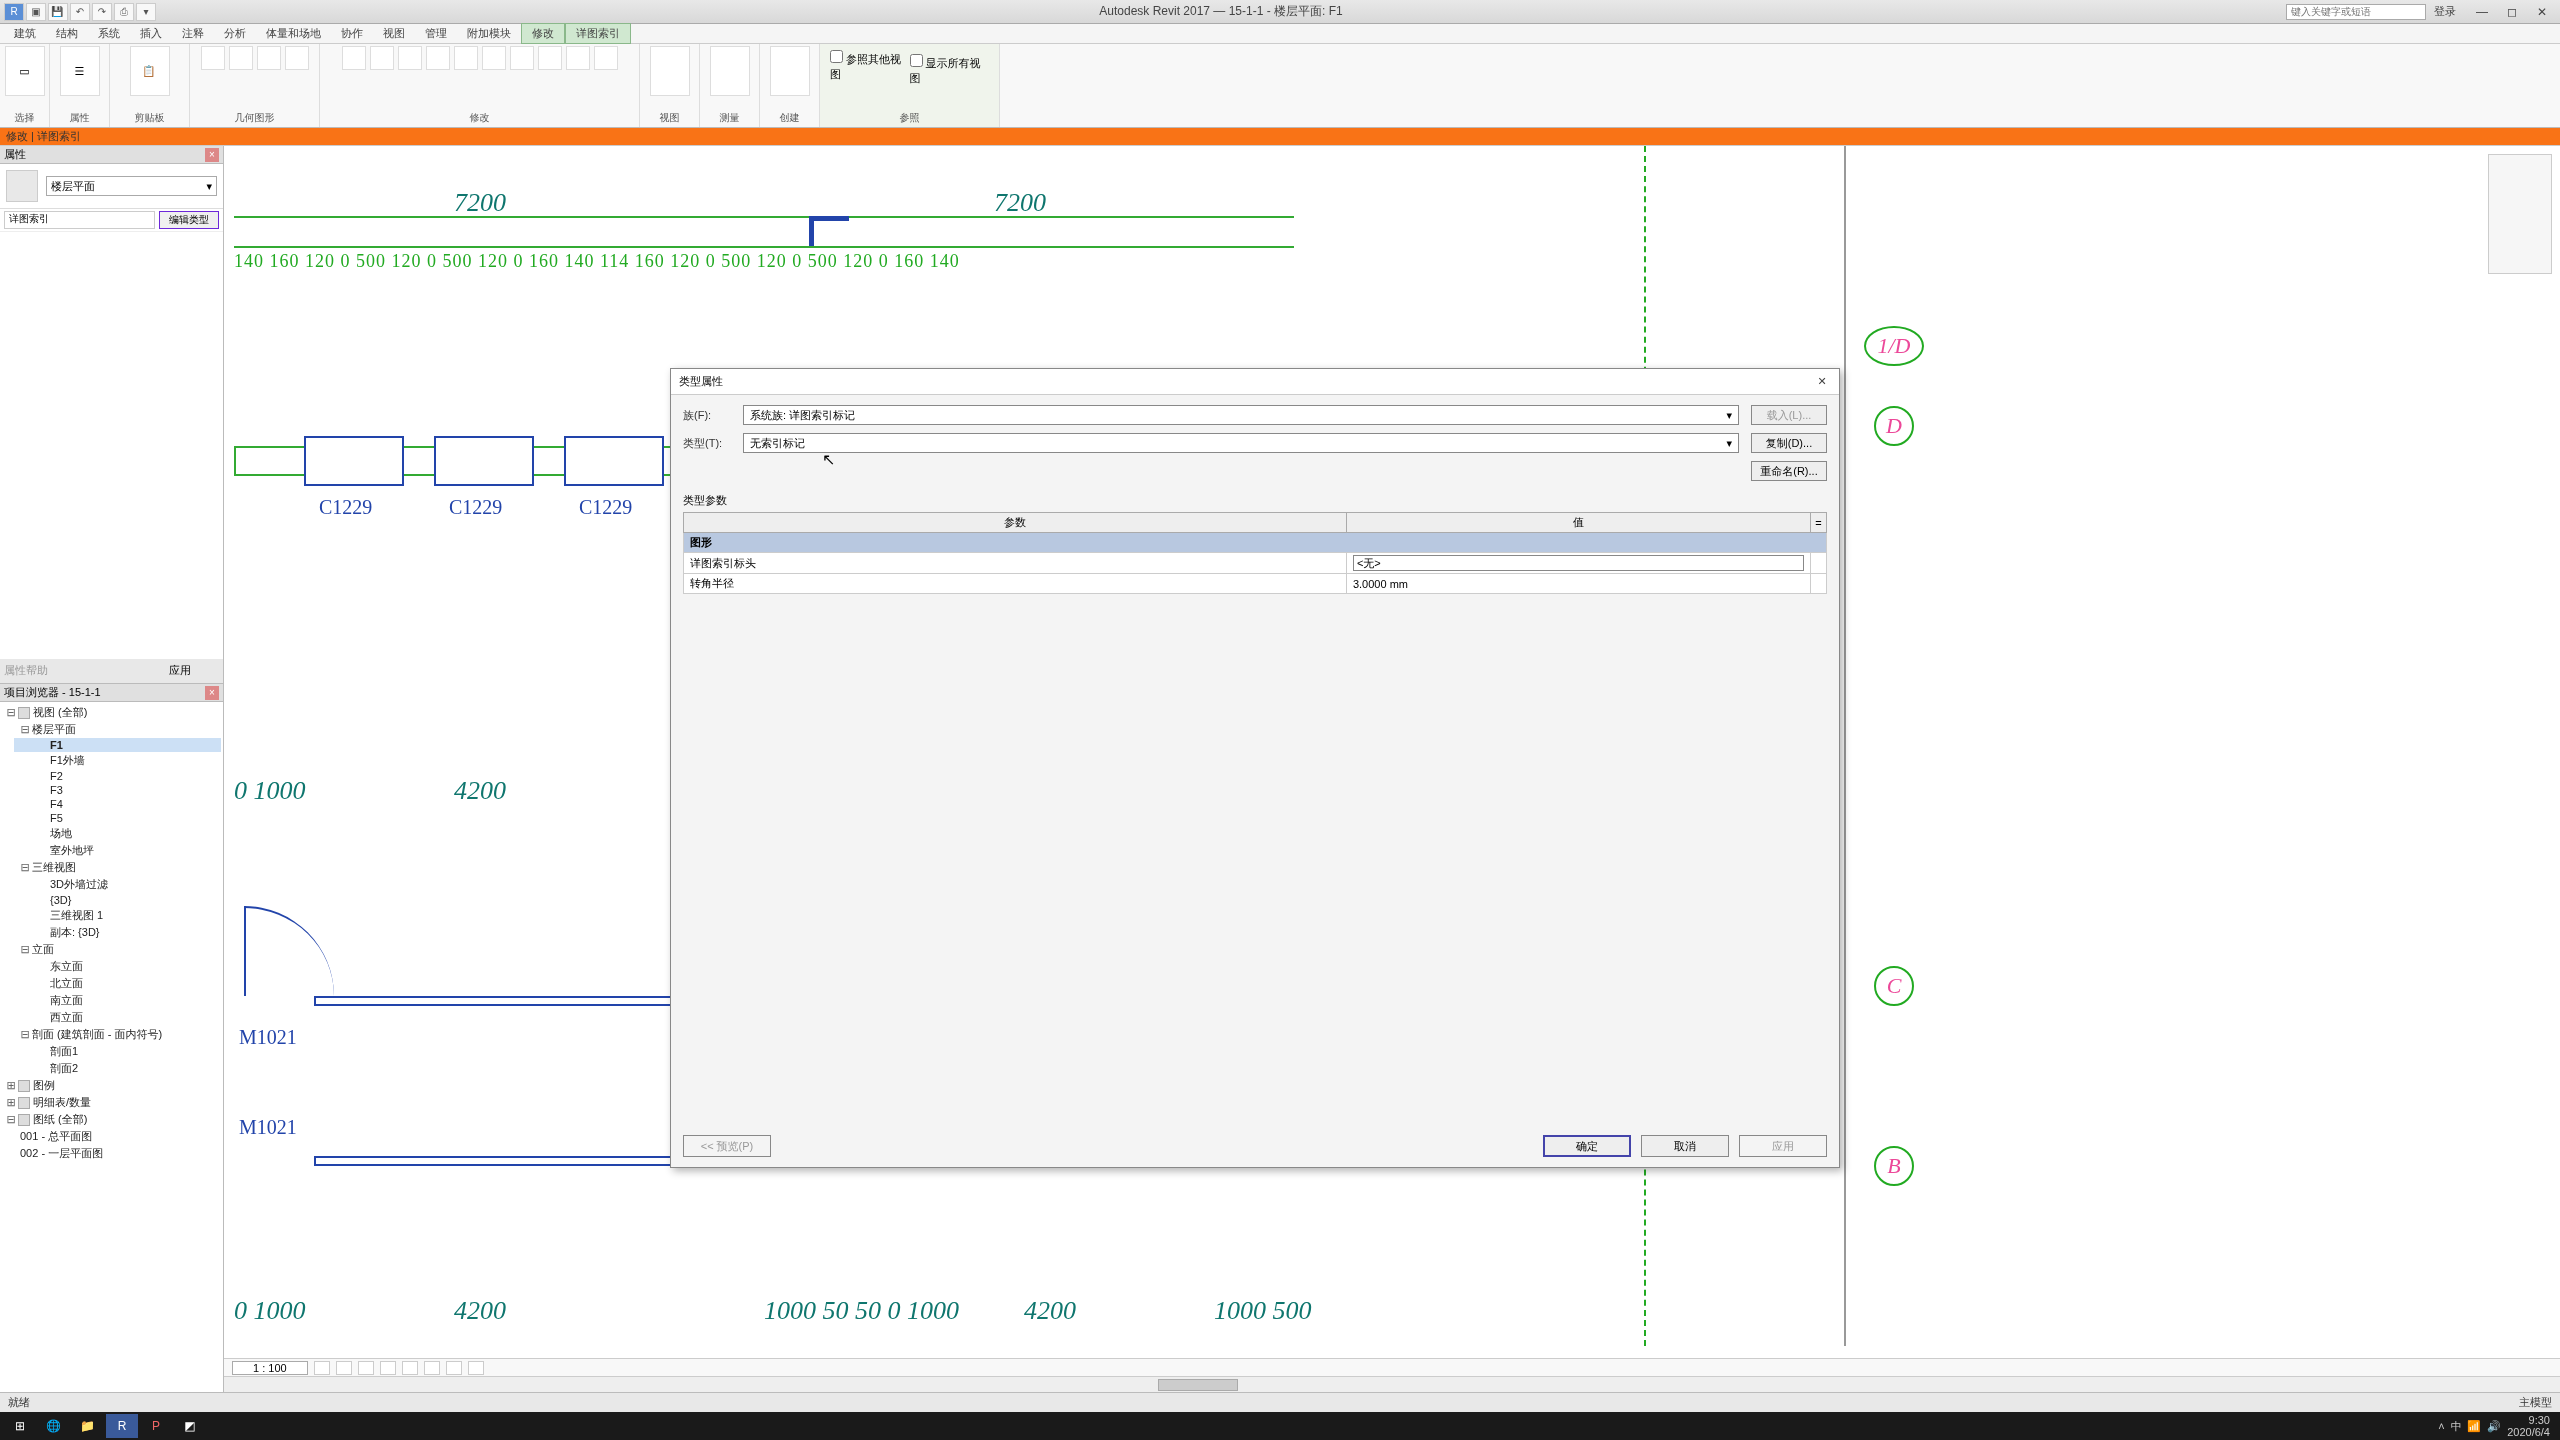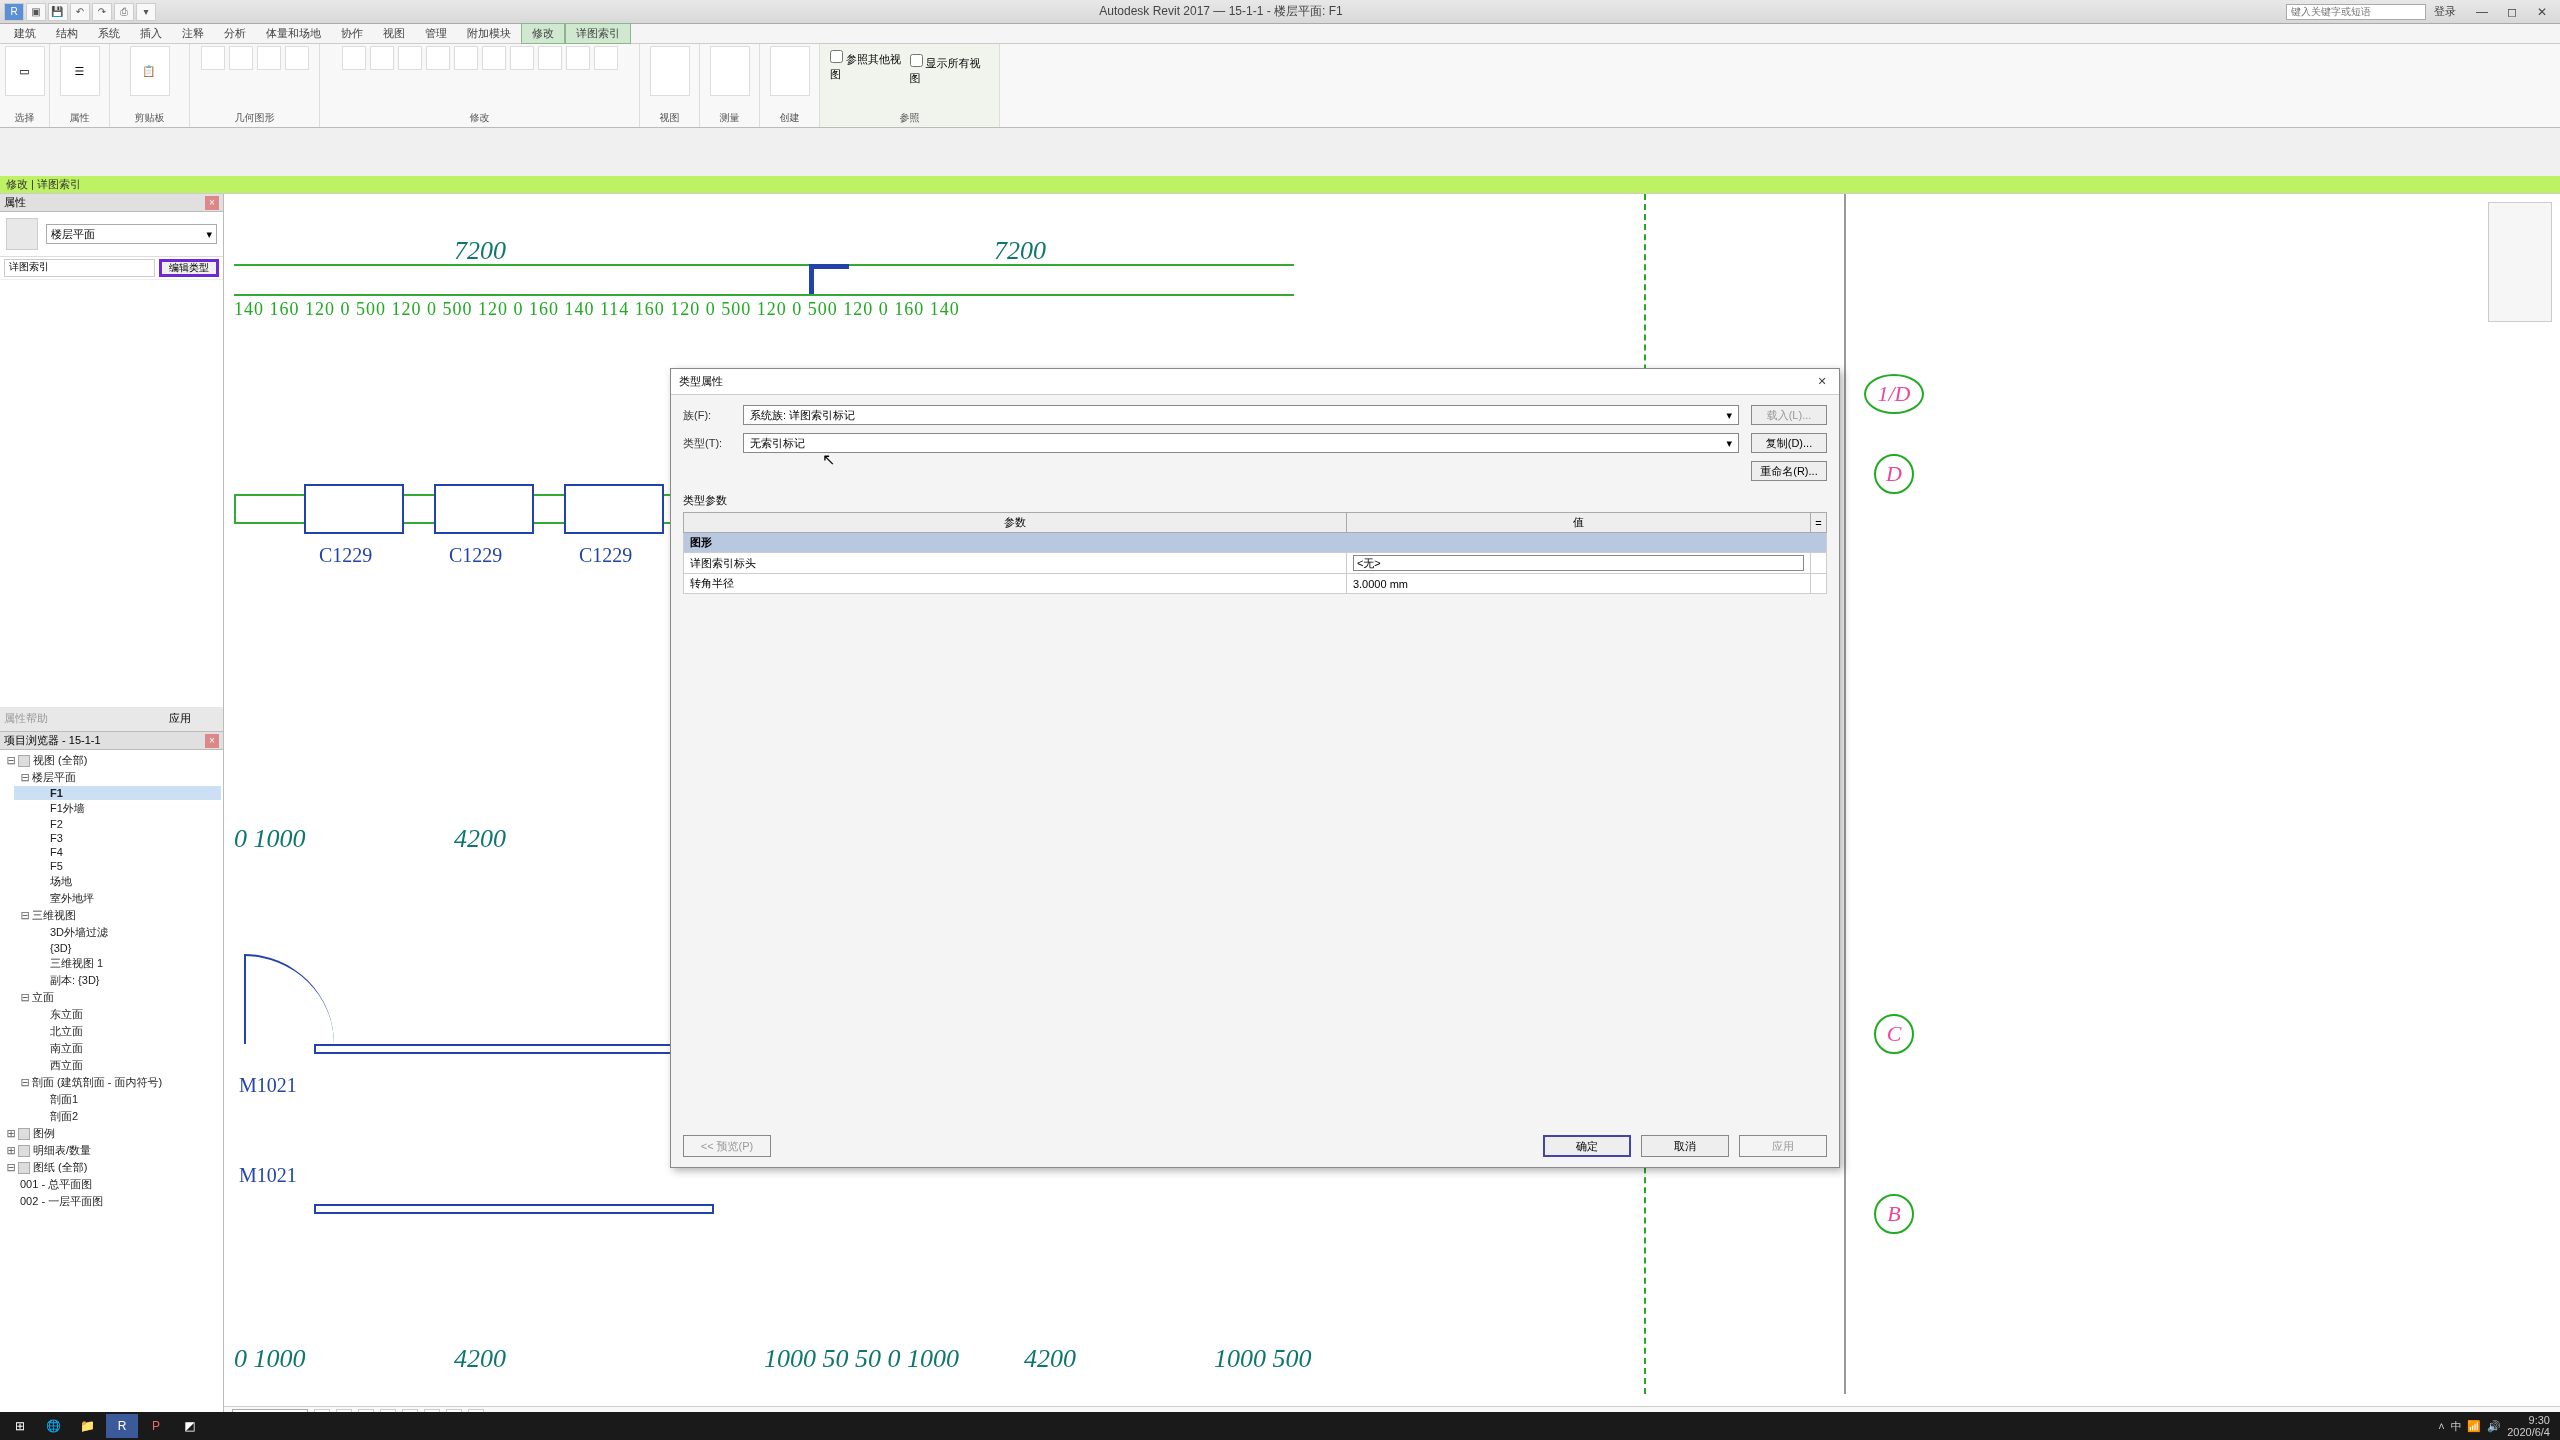--- a/index.html
+++ b/index.html
@@ -28,7 +28,7 @@
 .ribbon-label { font-size: 10px; color: #555; text-align: center; padding-top: 2px; }
 
 
-.contextbar { height: 18px; background: #bef264; padding: 0 6px; display: flex; align-items: center; font-size: 11px; color: #333; border-bottom: 1px solid #ccc; margin-top: 48px; }
+.contextbar { height: 18px; background: #f97316; padding: 0 6px; display: flex; align-items: center; font-size: 11px; color: #333; border-bottom: 1px solid #ccc; }
 
 
 .main { display: flex; height: calc(100% - 24px - 20px - 84px - 18px - 20px - 28px); }

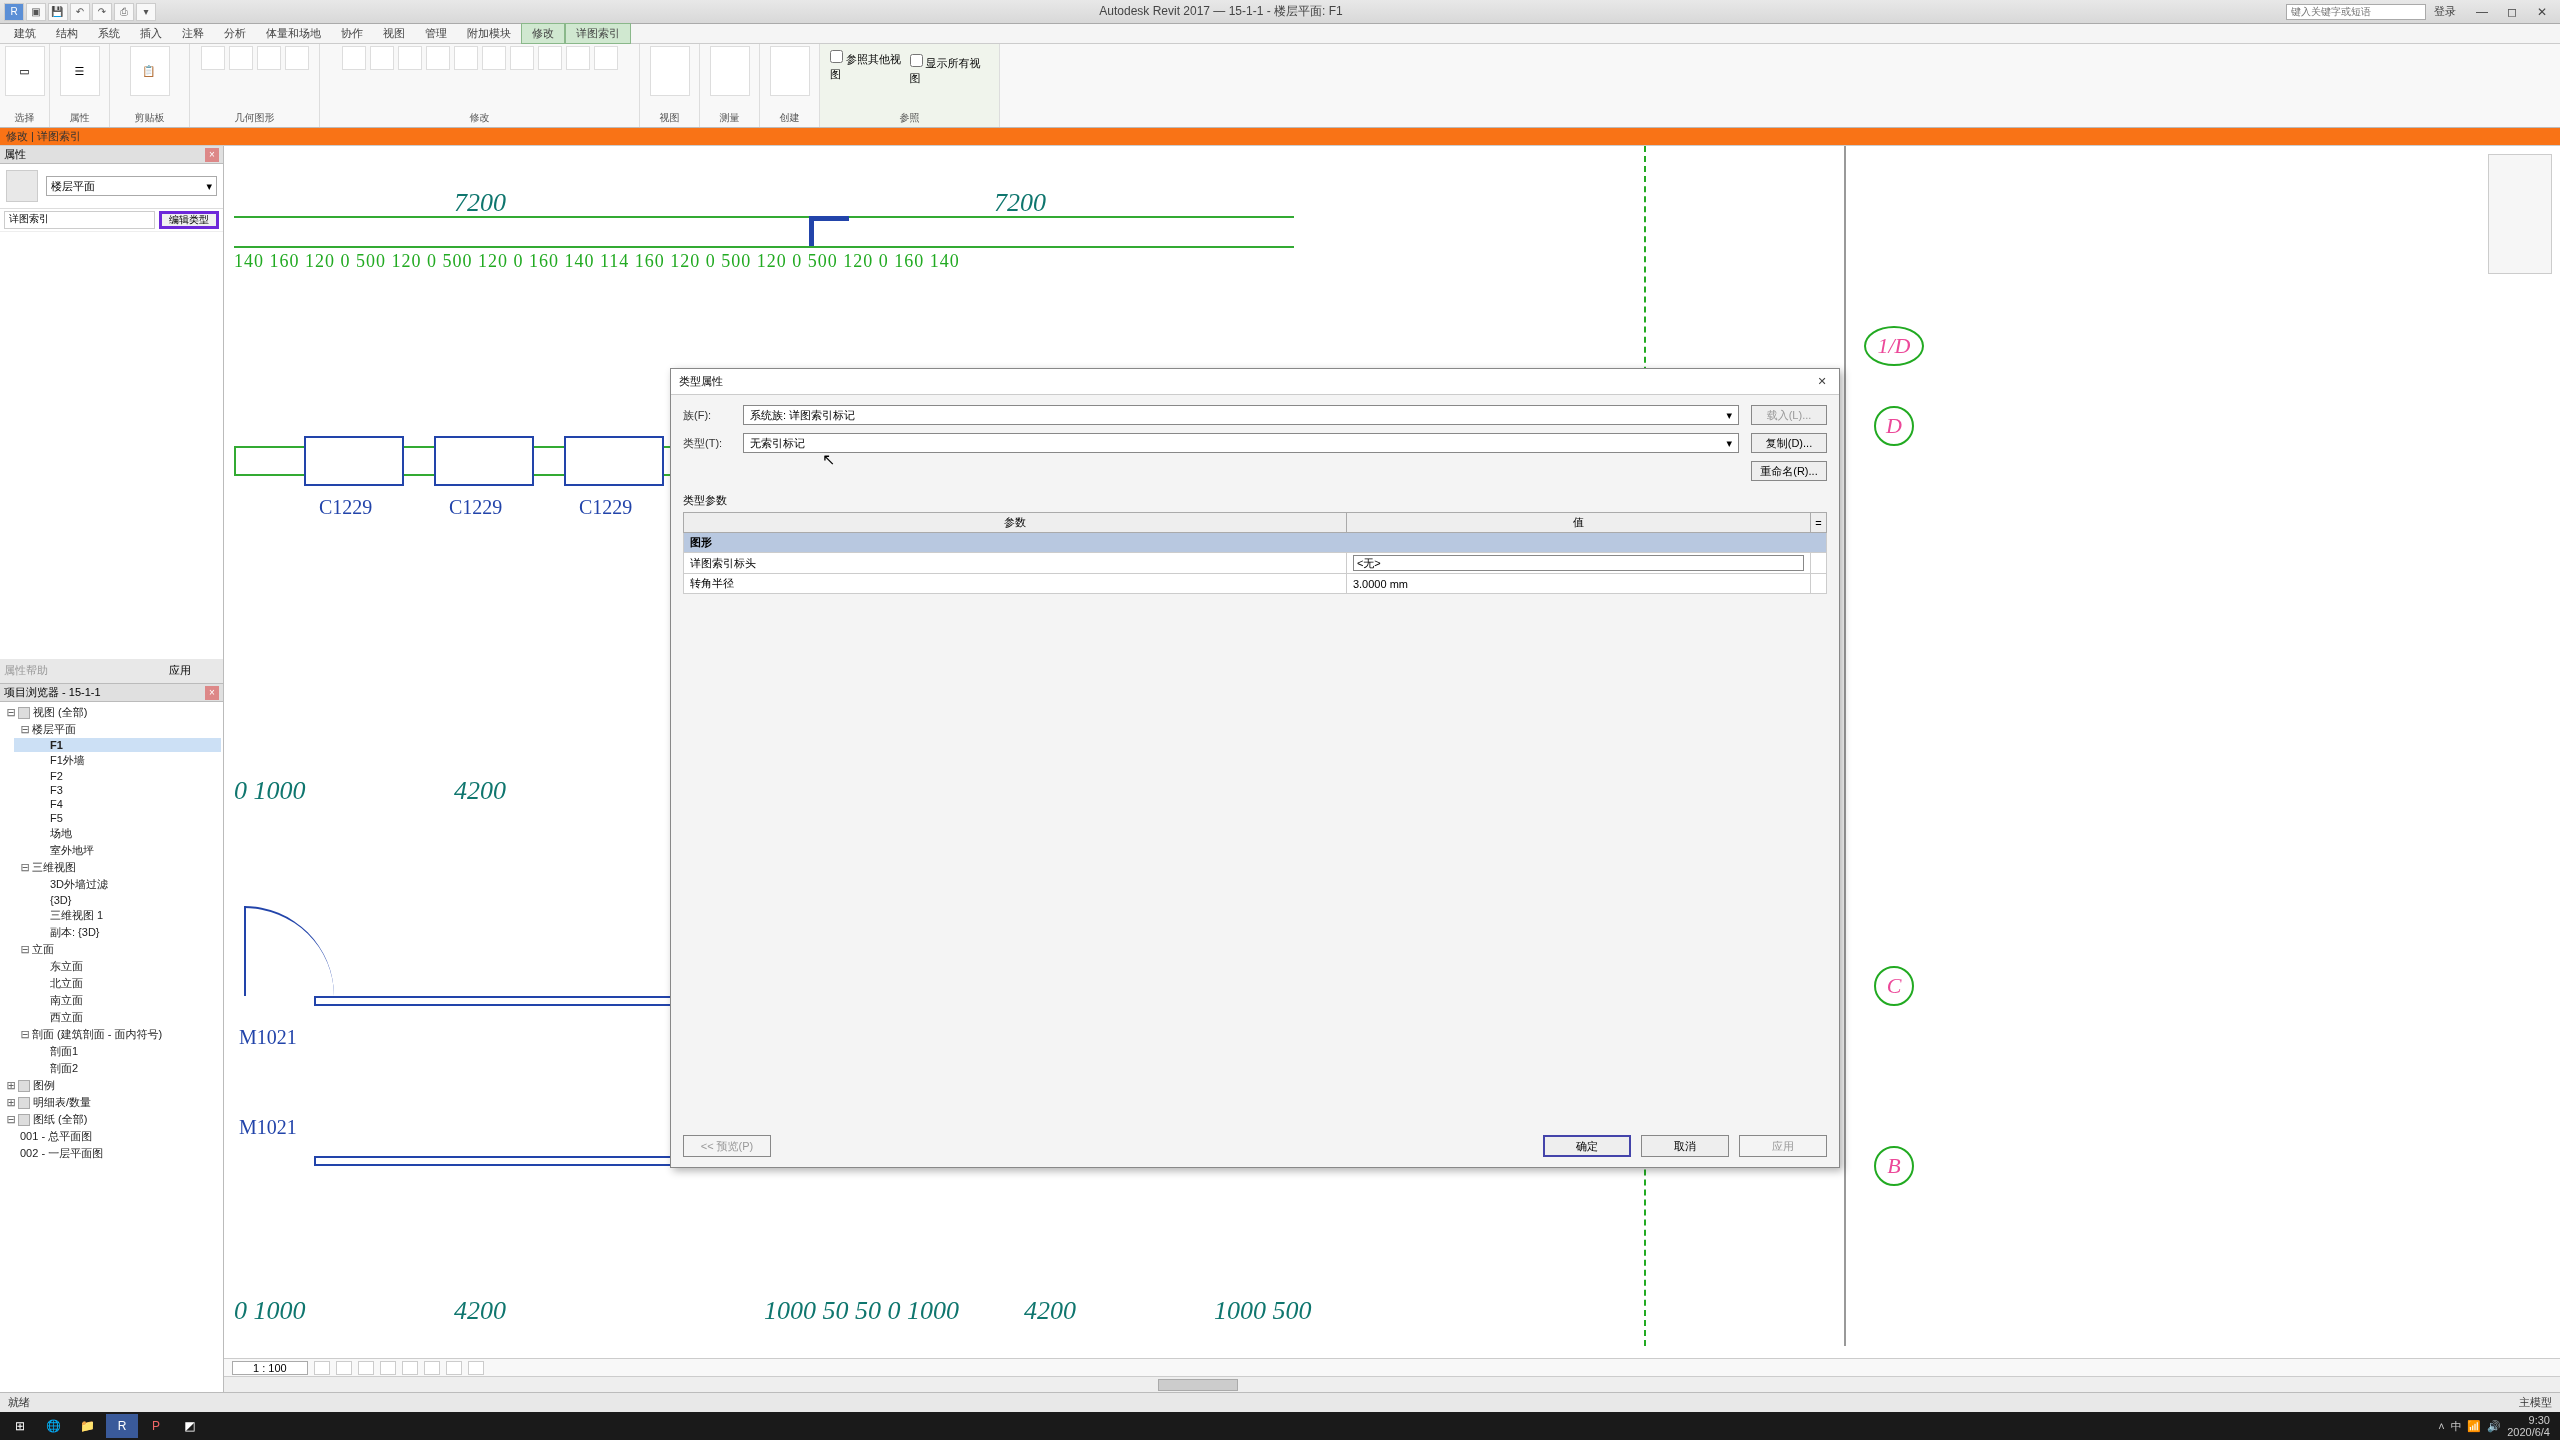--- a/index.html
+++ b/index.html
@@ -41,7 +41,7 @@
 .prop-dropdown { flex: 1; height: 20px; border: 1px solid #aaa; background: #fff; padding: 0 4px; display: flex; align-items: center; justify-content: space-between; font-size: 11px; }
 .prop-row { display: flex; align-items: center; padding: 2px 4px; border-bottom: 1px solid #eee; }
 .prop-row .combo { flex: 1; height: 18px; border: 1px solid #ccc; background: #fff; padding: 0 4px; font-size: 10px; }
-.prop-row .btn { width: 60px; height: 18px; border: 3px solid #6d28d9; background: #f0f0f0; margin-left: 4px; font-size: 10px; display: flex; align-items: center; justify-content: center; }
+.prop-row .btn { width: 60px; height: 18px; border: 1px solid #6d28d9; background: #f0f0f0; margin-left: 4px; font-size: 10px; display: flex; align-items: center; justify-content: center; }
 .prop-footer { display: flex; justify-content: space-between; padding: 4px; background: #e8e8e8; position: absolute; bottom: 0; width: 100%; }
 .properties { position: relative; }
 

